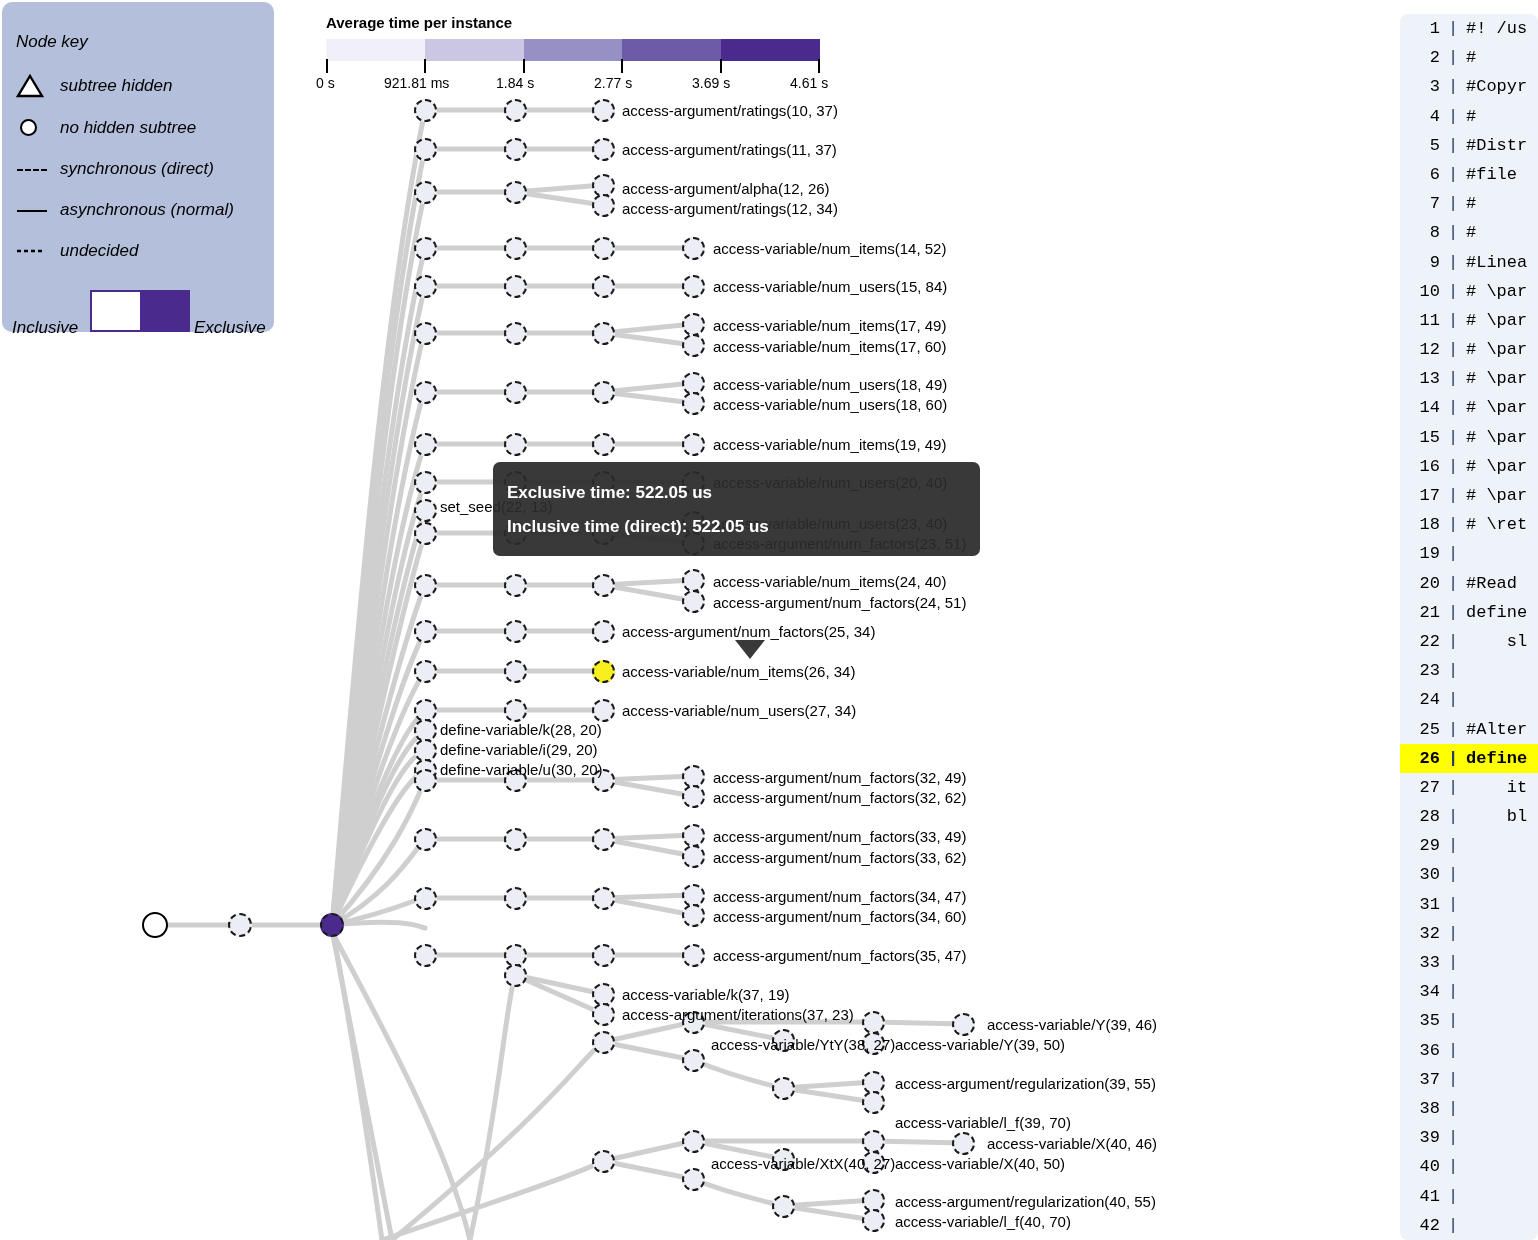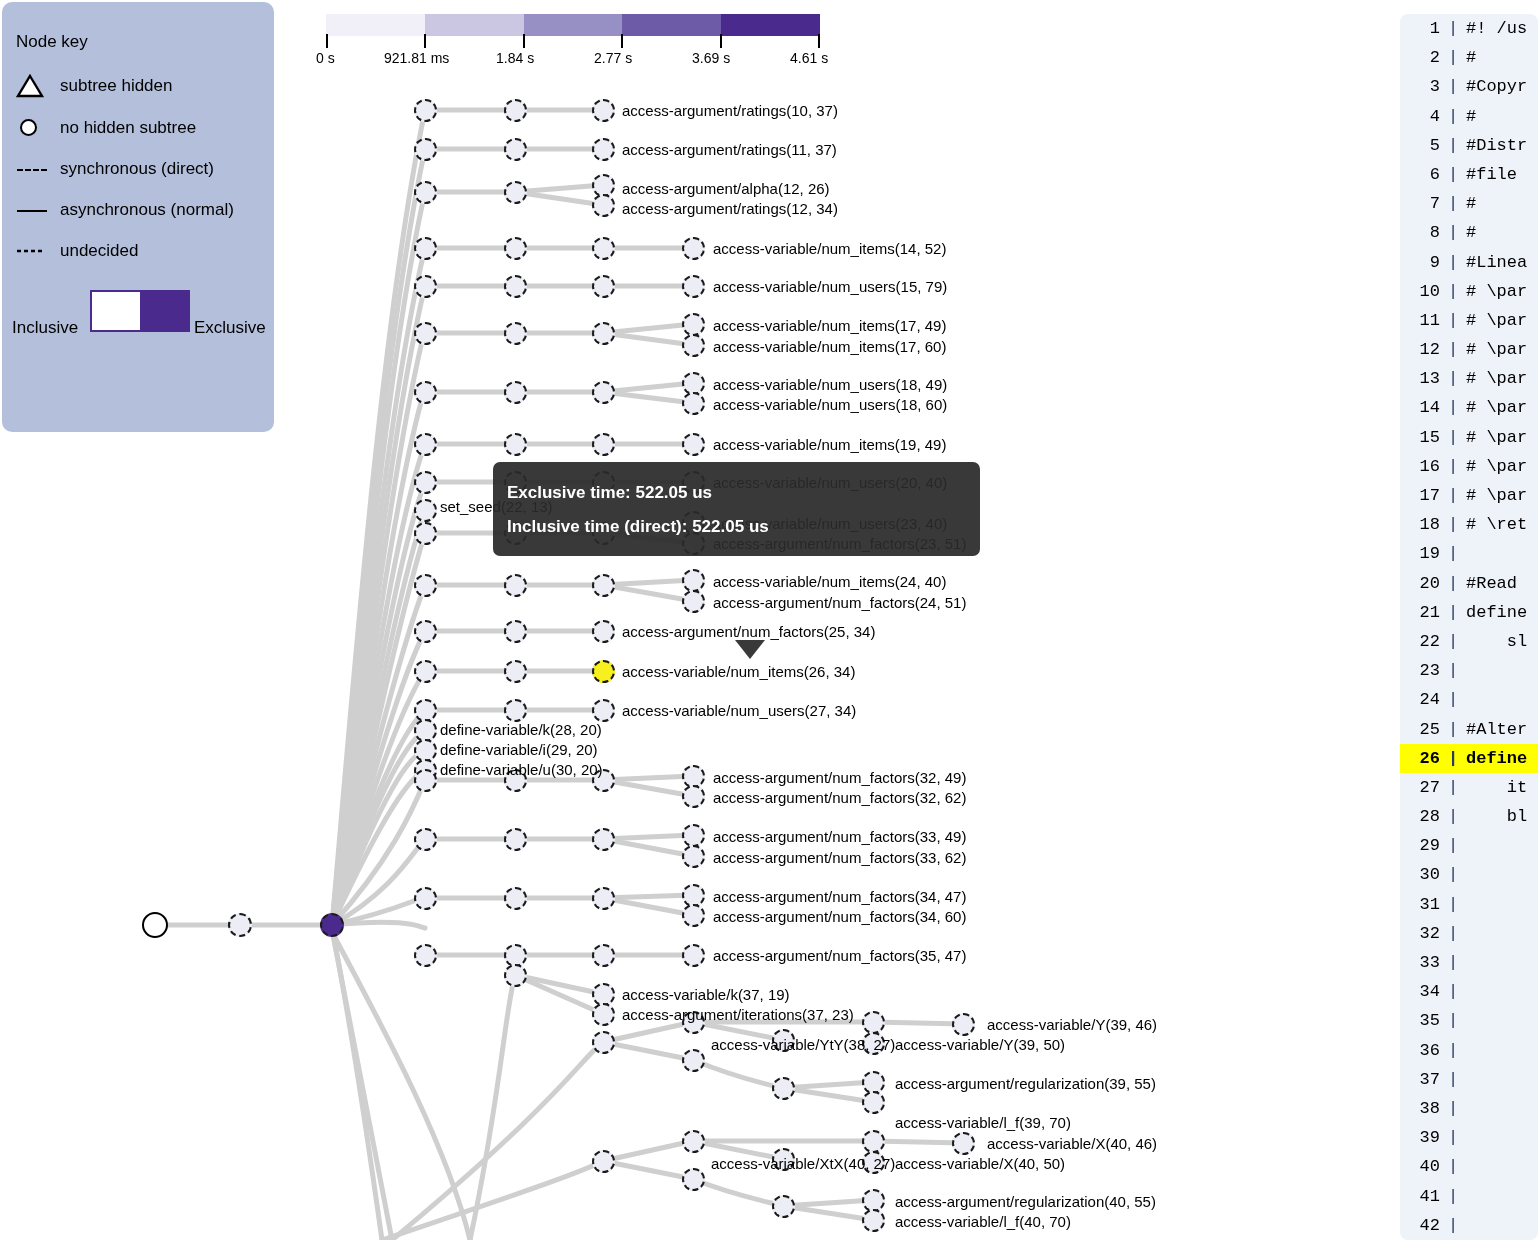--- a/index.html
+++ b/index.html
@@ -153,6 +153,7 @@
 </div>
 
 <div id="scale">
+  <div id="scale-title">Average time per instance</div>
   <div id="scale-bar">
     <span class="band" style="background:#f1eff7"></span>
     <span class="band" style="background:#cbc6e2"></span>

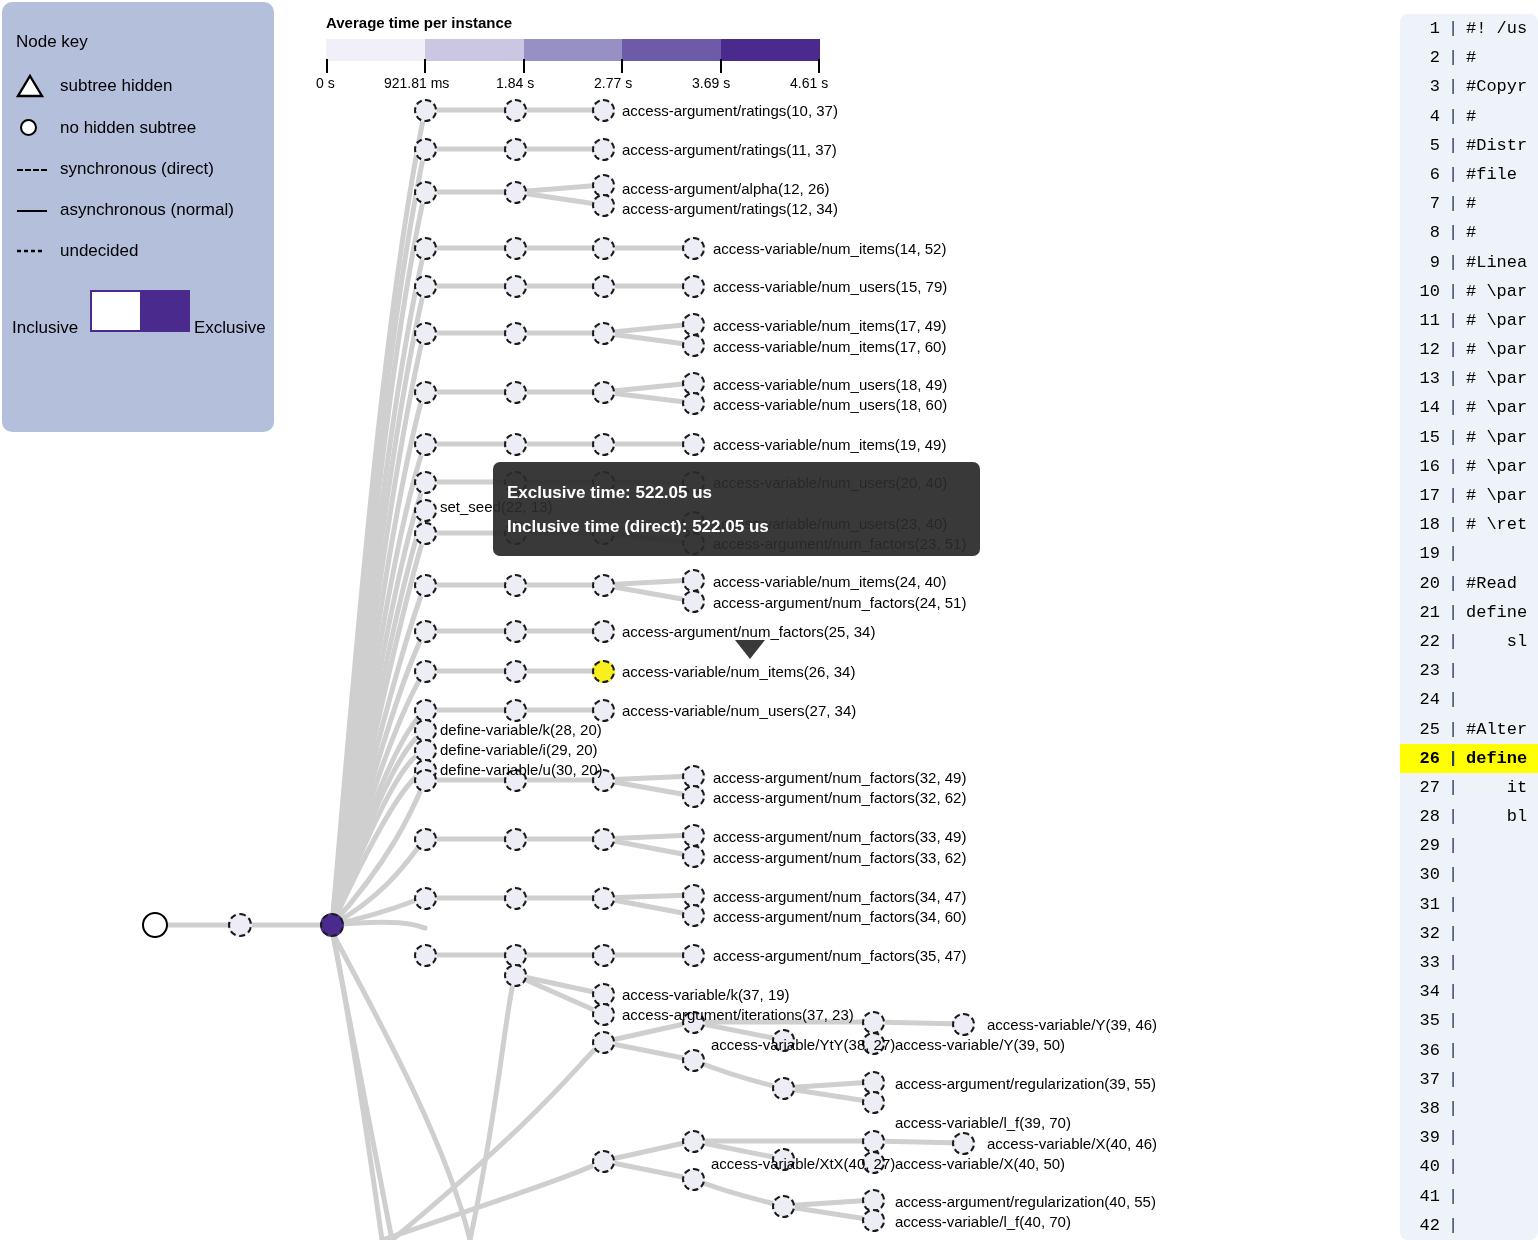--- a/index.html
+++ b/index.html
@@ -13,8 +13,8 @@
 
   
   #node-key{
-    position:absolute;left:2px;top:2px;width:272px;height:430px;
-    background:#b4c0db;border-radius:10px;
+    position:absolute;left:2px;top:2px;width:272px;height:330px;
+    background:#b4c0db;border-radius:10px;font-style:italic;
   }
   #node-key .key-title{
     position:absolute;left:14px;top:30px;font-size:17px;color:#000;

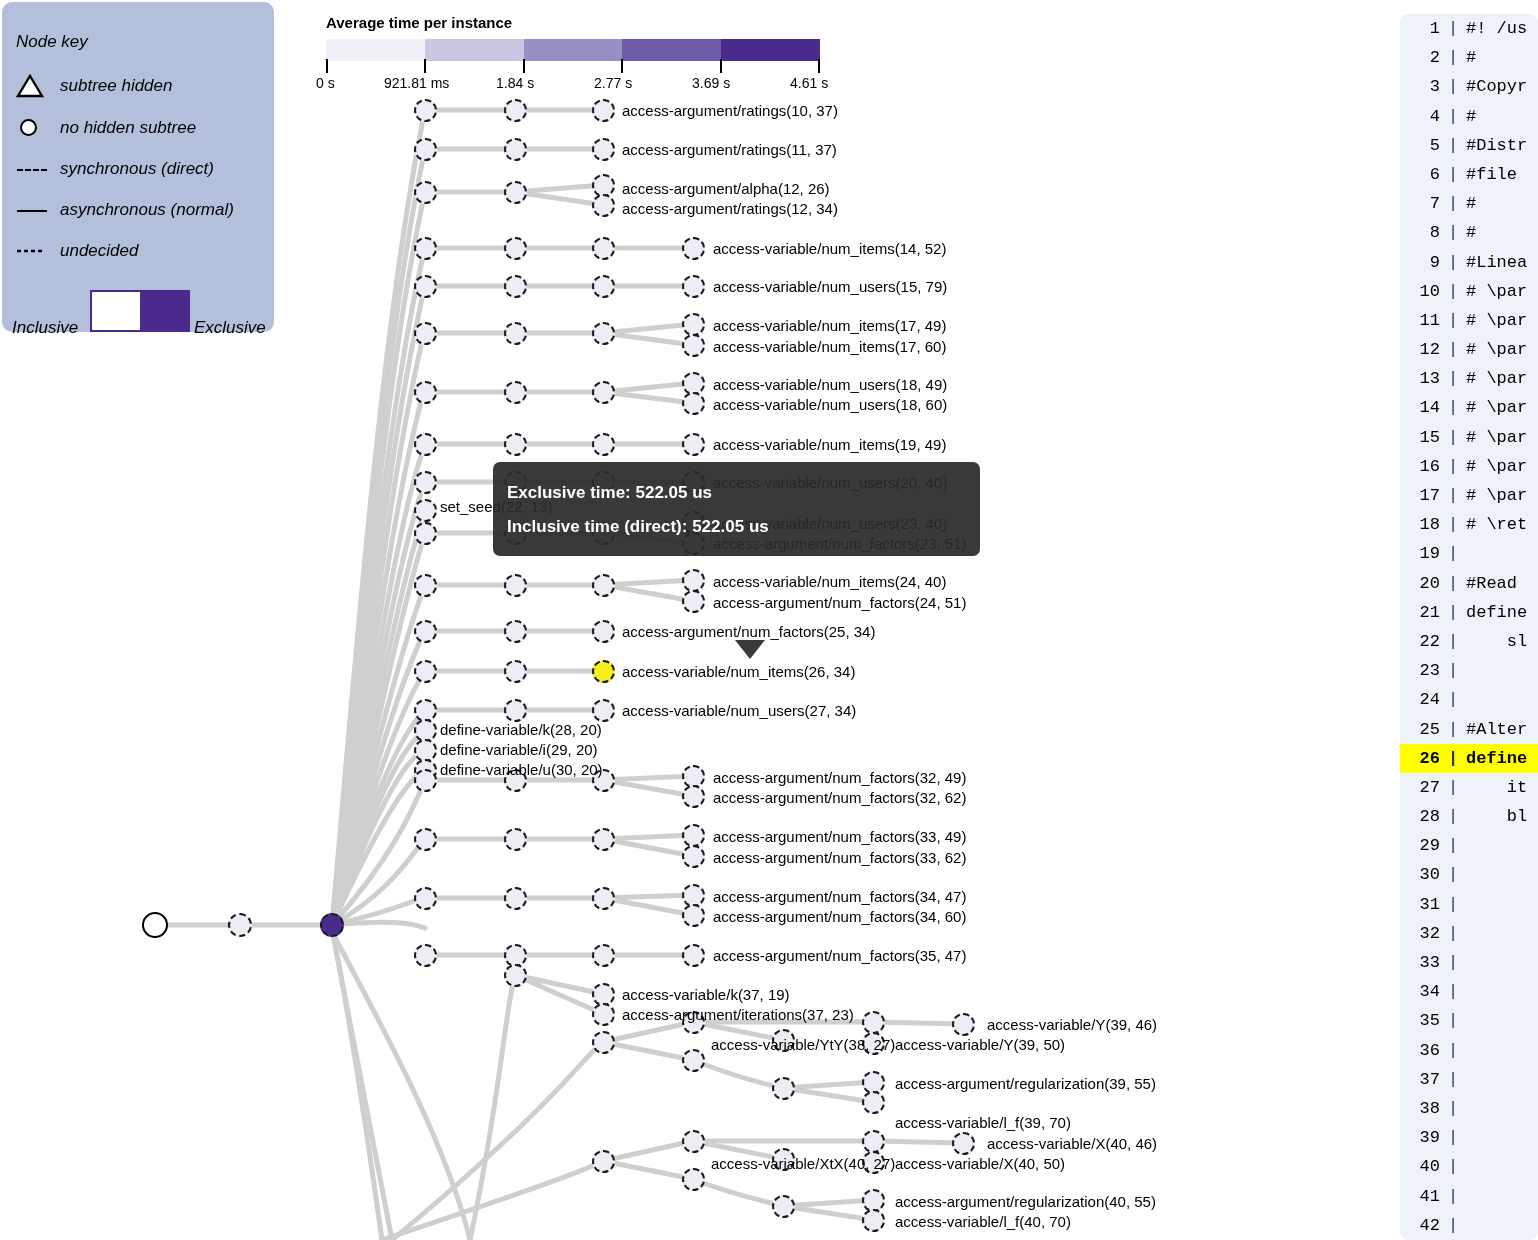--- a/index.html
+++ b/index.html
@@ -433,7 +433,7 @@
   <span class="nlabel" style="left:622px;top:181px;">access-argument/alpha(12, 26)</span>
   <span class="nlabel" style="left:622px;top:201px;">access-argument/ratings(12, 34)</span>
   <span class="nlabel" style="left:713px;top:241px;">access-variable/num_items(14, 52)</span>
-  <span class="nlabel" style="left:713px;top:279px;">access-variable/num_users(15, 79)</span>
+  <span class="nlabel" style="left:713px;top:279px;">access-variable/num_users(15, 84)</span>
   <span class="nlabel" style="left:713px;top:318px;">access-variable/num_items(17, 49)</span>
   <span class="nlabel" style="left:713px;top:339px;">access-variable/num_items(17, 60)</span>
   <span class="nlabel" style="left:713px;top:377px;">access-variable/num_users(18, 49)</span>

